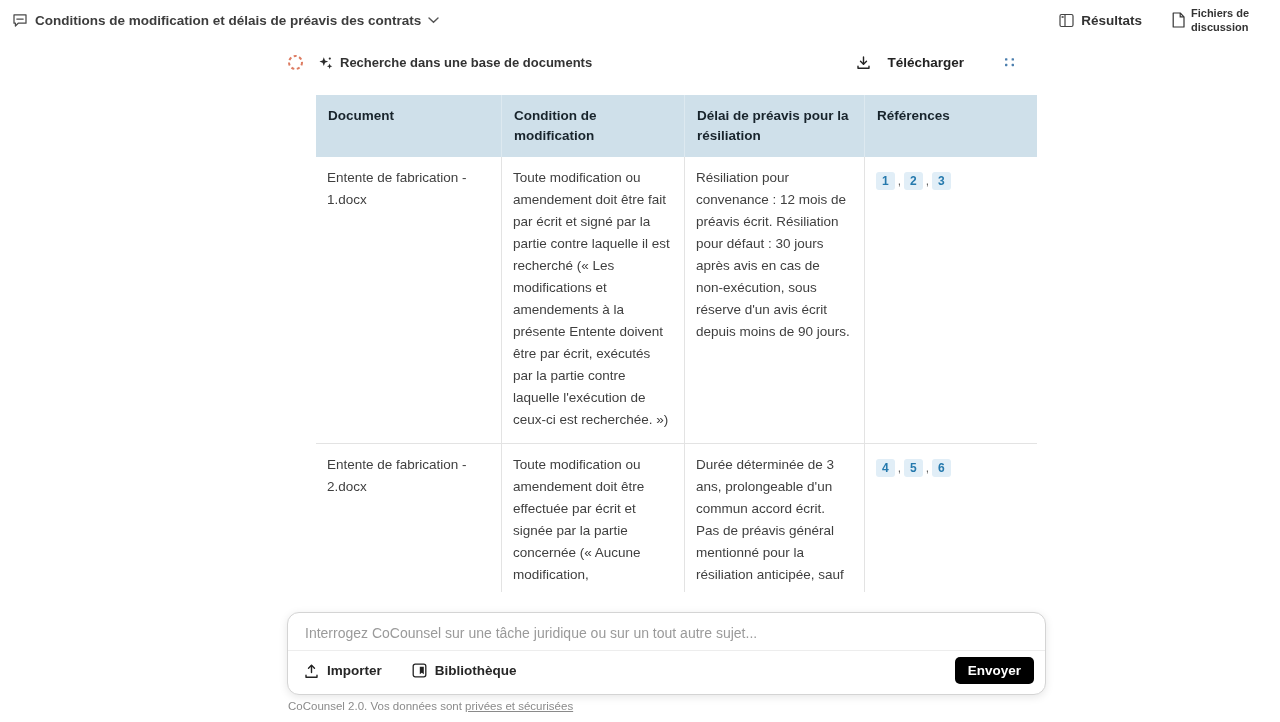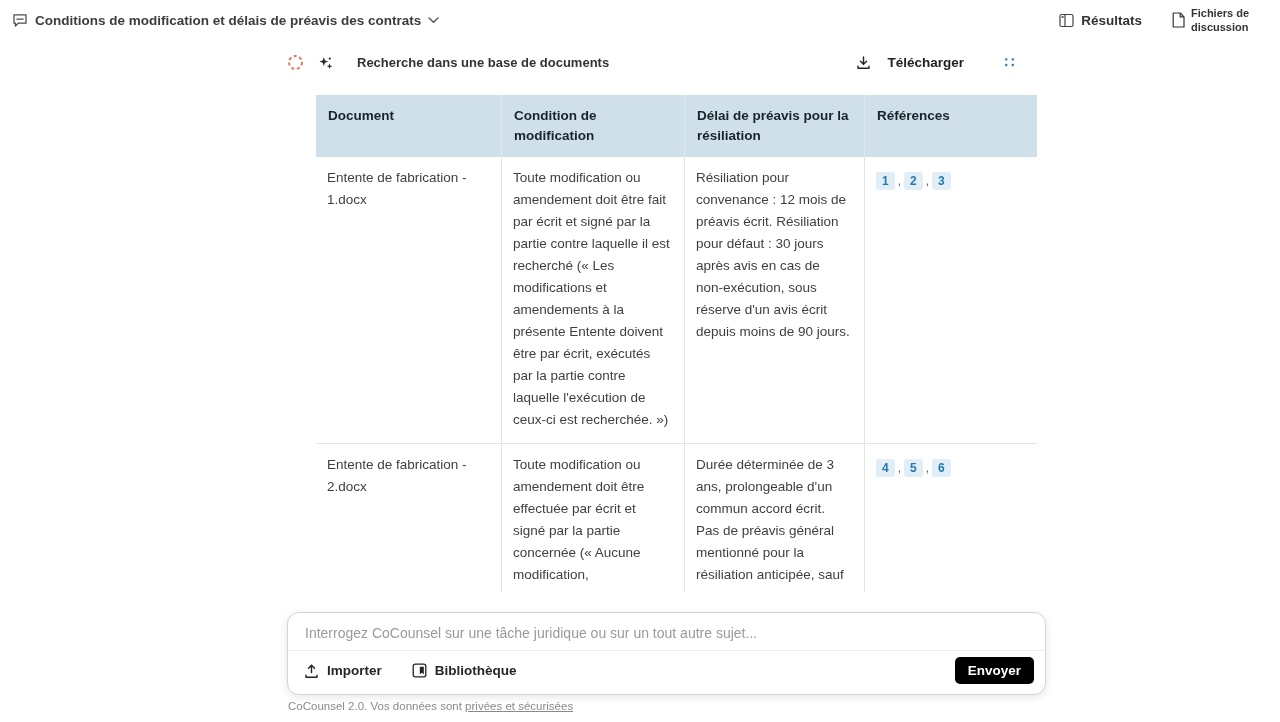--- a/index.html
+++ b/index.html
@@ -17,7 +17,7 @@
   
   .status-row { position:absolute; top:54px; left:287px; width:759px; display:flex; align-items:center; }
   .spinner-wrap { margin-right:15px; display:flex; }
-  .status-label { display:flex; align-items:center; gap:24px; font-size:13px; font-weight:600; color:#333; }
+  .status-label { display:flex; align-items:center; gap:7px; font-size:13px; font-weight:600; color:#333; }
   .status-right { margin-left:auto; display:flex; align-items:center; gap:40px; padding-right:30px; }
   .btn-download { display:flex; align-items:center; gap:16px; font-size:13.5px; font-weight:600; color:#222; cursor:pointer; }
   .btn-expand { display:flex; cursor:pointer; }

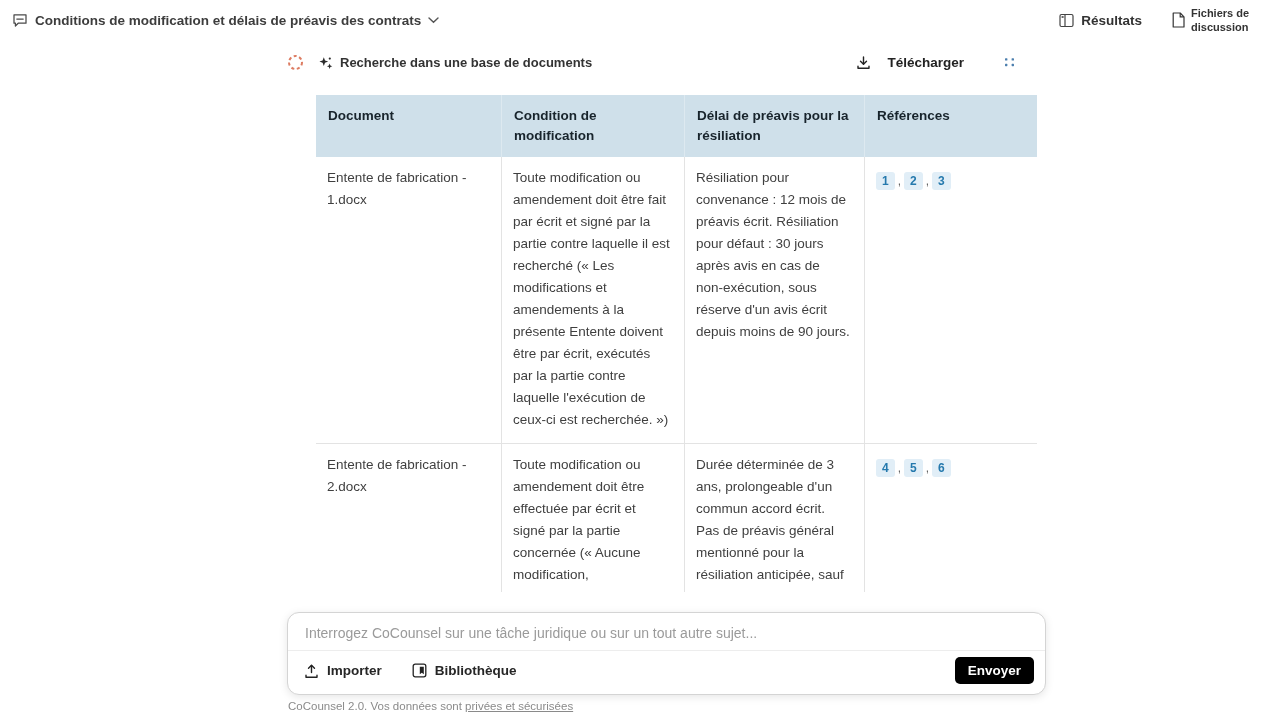--- a/index.html
+++ b/index.html
@@ -155,7 +155,7 @@
       </div>
       <div class="t-row">
         <div class="t-cell">Entente de fabrication - 2.docx</div>
-        <div class="t-cell">Toute modification ou amendement doit être effectuée par écrit et signé par la partie concernée (« Aucune modification,</div>
+        <div class="t-cell">Toute modification ou amendement doit être effectuée par écrit et signée par la partie concernée (« Aucune modification,</div>
         <div class="t-cell">Durée déterminée de 3 ans, prolongeable d'un commun accord écrit. Pas de préavis général mentionné pour la résiliation anticipée, sauf</div>
         <div class="t-cell ref-cell"><span class="ref-badge">4</span><span class="ref-comma">,</span><span class="ref-badge">5</span><span class="ref-comma">,</span><span class="ref-badge">6</span></div>
       </div>

